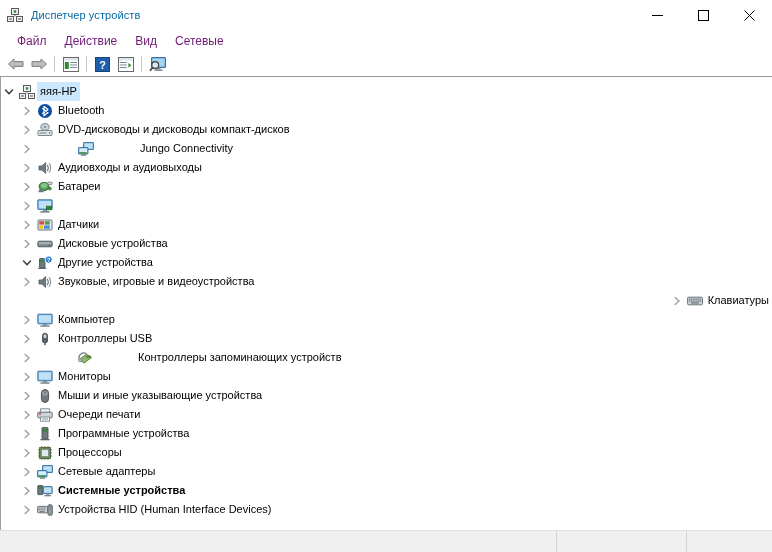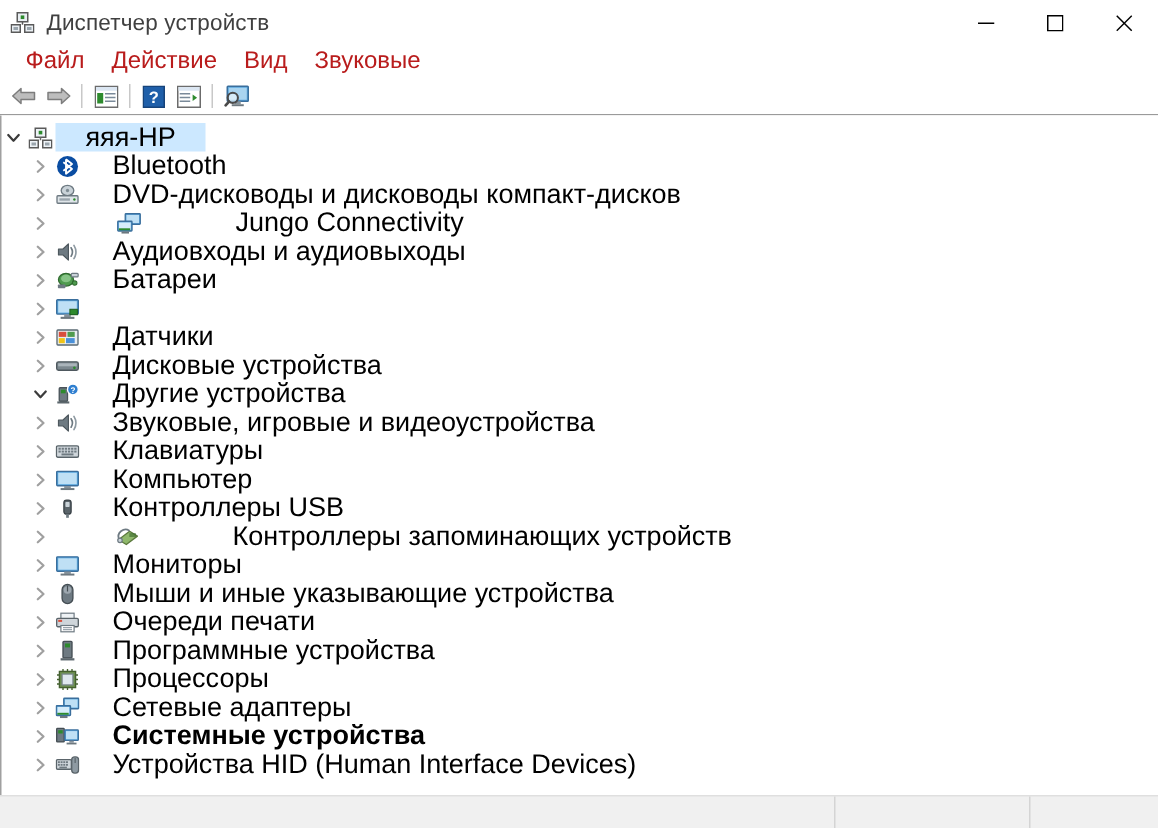--- a/index.html
+++ b/index.html
@@ -46,8 +46,8 @@
     position: relative;
   }
   .title-text {
-    font-size: 15px;
-    color: #404040;
+    font-size: 11px;
+    color: #0369a1;
     letter-spacing: 0.1px;
     white-space: nowrap;
   }

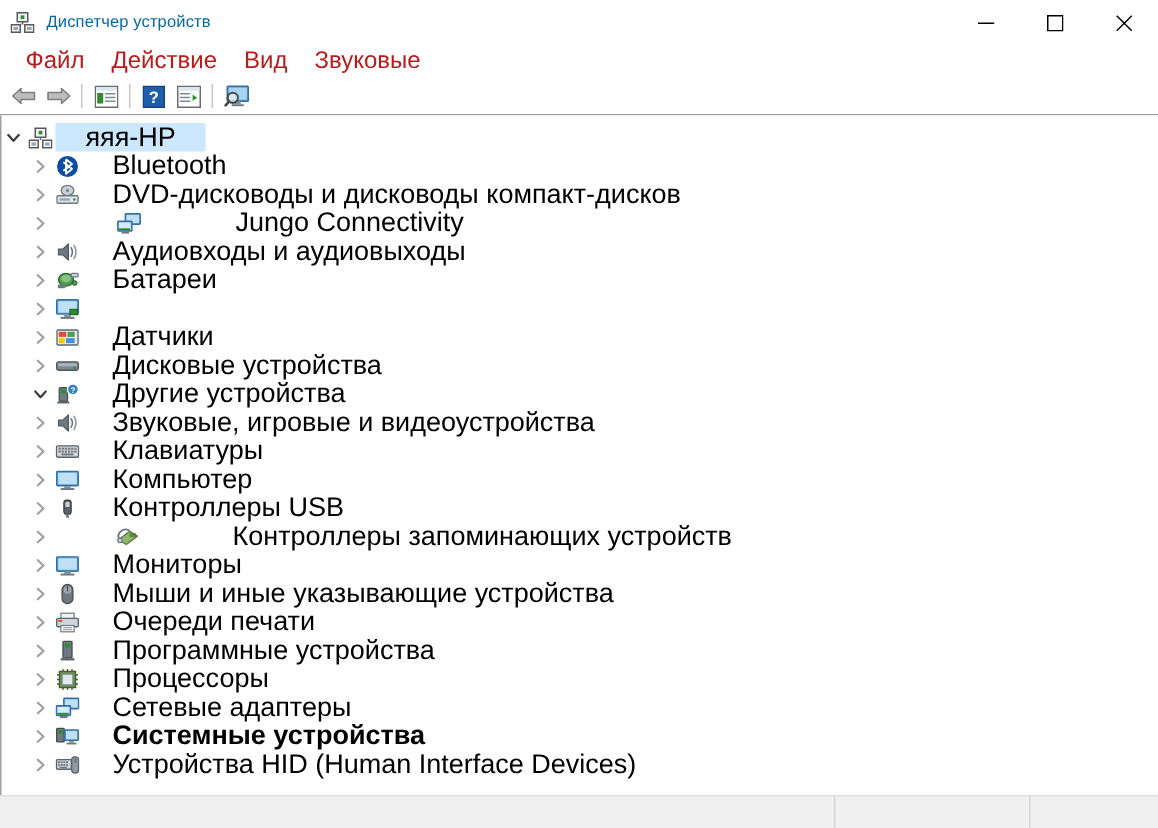--- a/index.html
+++ b/index.html
@@ -80,8 +80,8 @@
     background: #ffffff;
   }
   .menu-item {
-    font-size: 16px;
-    color: #b91c1c;
+    font-size: 12px;
+    color: #701a75;
     padding: 2px 9px 3px 9px;
     white-space: nowrap;
     cursor: default;

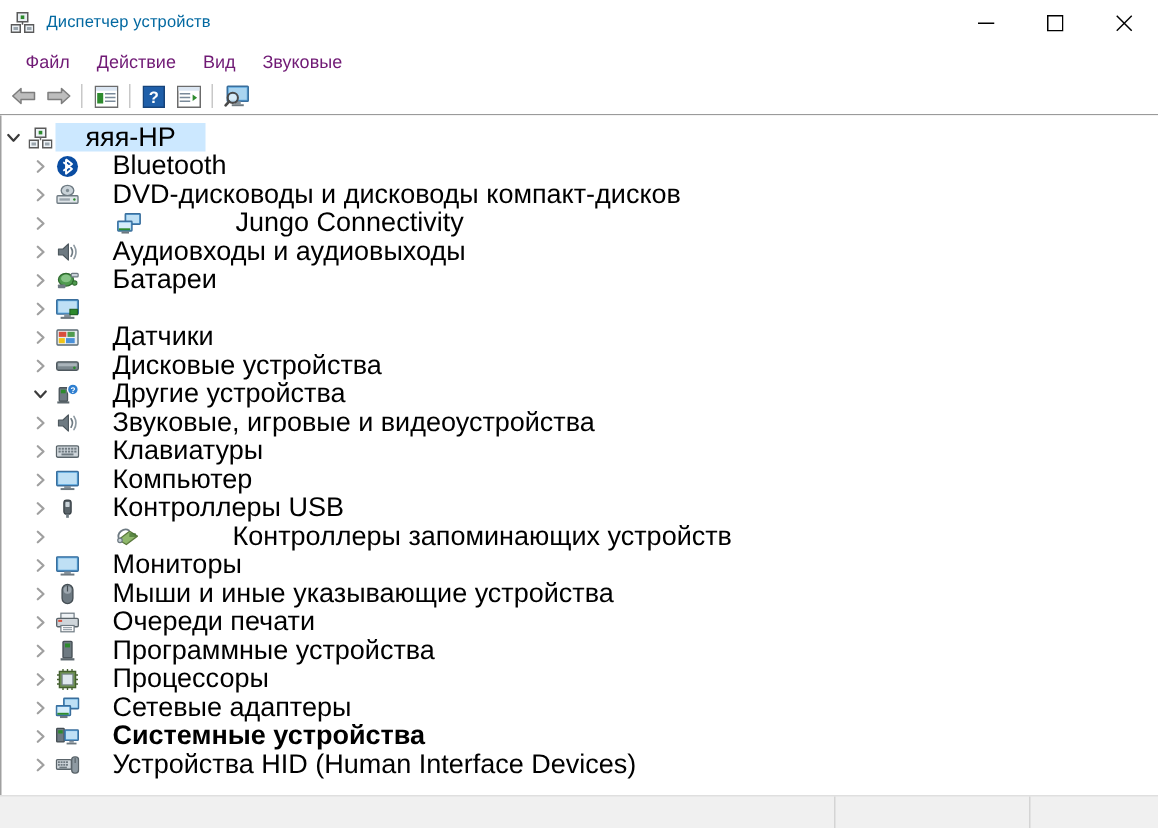--- a/index.html
+++ b/index.html
@@ -232,7 +232,7 @@
     <div class="menu-item">Файл</div>
     <div class="menu-item">Действие</div>
     <div class="menu-item">Вид</div>
-    <div class="menu-item">Звуковые</div>
+    <div class="menu-item">Сетевые</div>
   </div>
 
   <div class="toolbar">

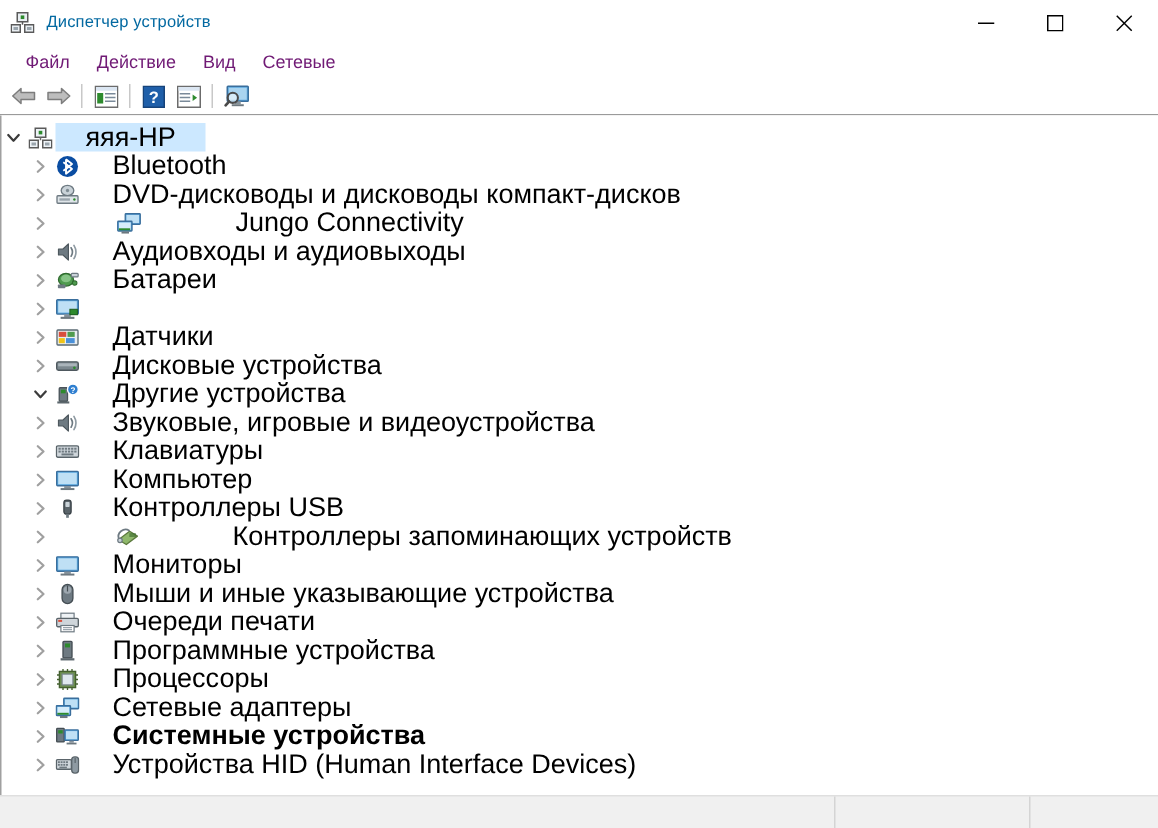--- a/index.html
+++ b/index.html
@@ -138,9 +138,9 @@
     cursor: default;
   }
   .tree-row .label {
-    font-size: 18px;
+    font-size: 11px;
     color: #000000;
-    padding: 0 20px;
+    padding: 0 3px;
     line-height: 19px;
   }
   .tree-row.selected .label {

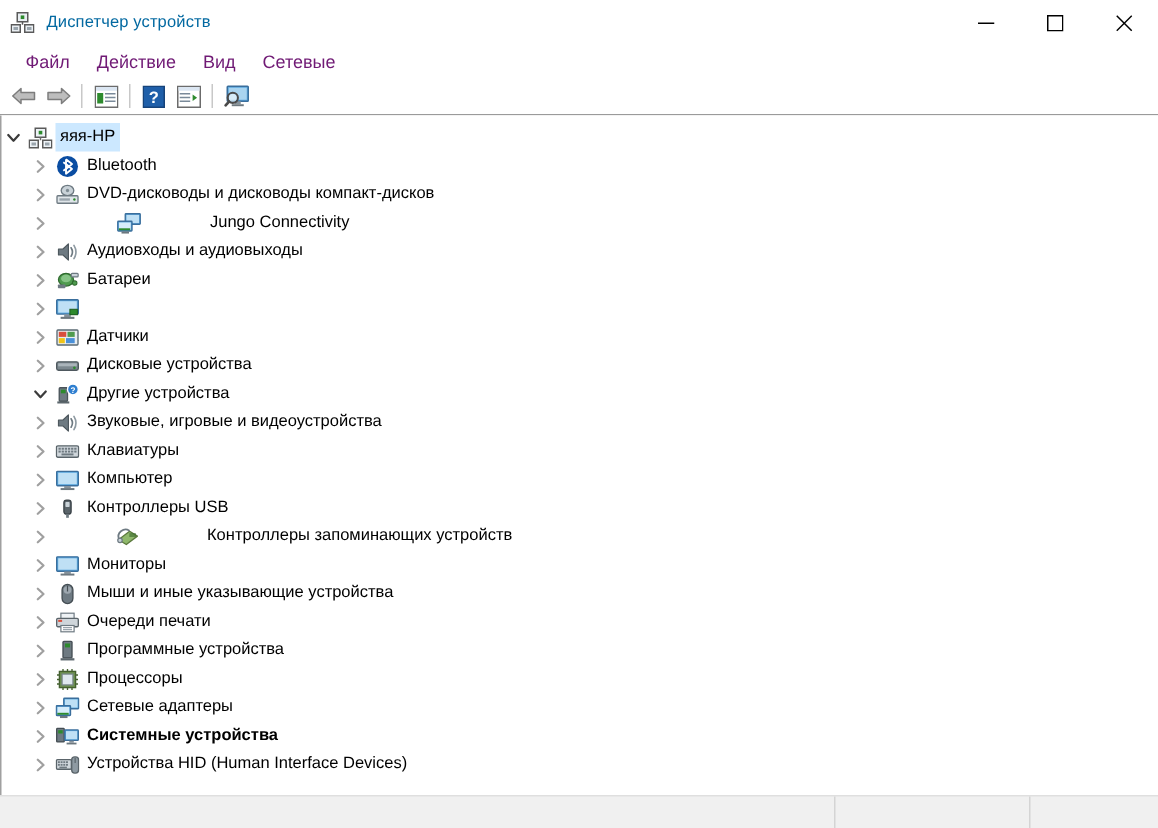--- a/index.html
+++ b/index.html
@@ -472,7 +472,7 @@
           </span>
           <span class="label">Звуковые, игровые и видеоустройства</span>
         </div>
-        <div class="tree-row" style="padding-left: 18px;">
+        <div class="tree-row" style="padding-left: 18px; justify-content: flex-end;">
           <span class="chev">
             <svg width="10" height="10" viewBox="0 0 10 10">
               <path d="M3.2 1.5 L7 5 L3.2 8.5" fill="none" stroke="#a0a0a0" stroke-width="1.5" stroke-linecap="round" stroke-linejoin="round"></path>

